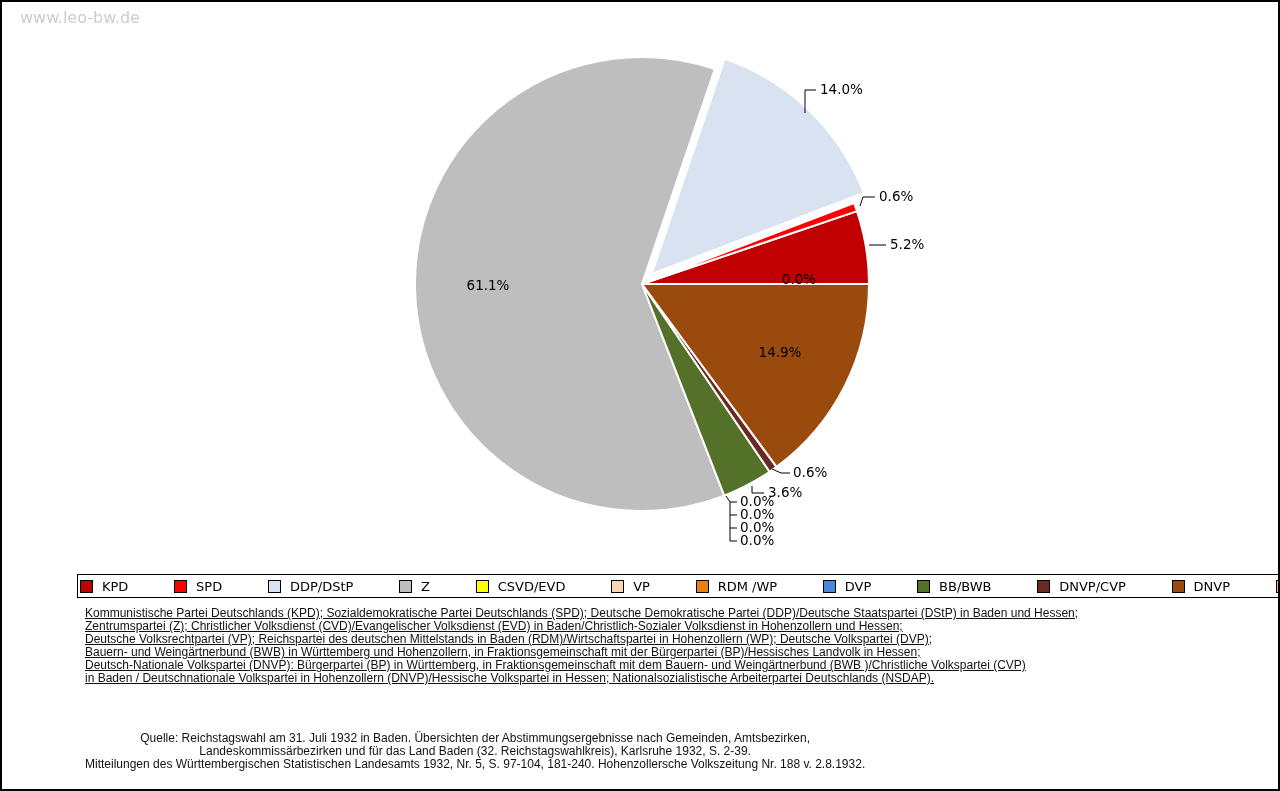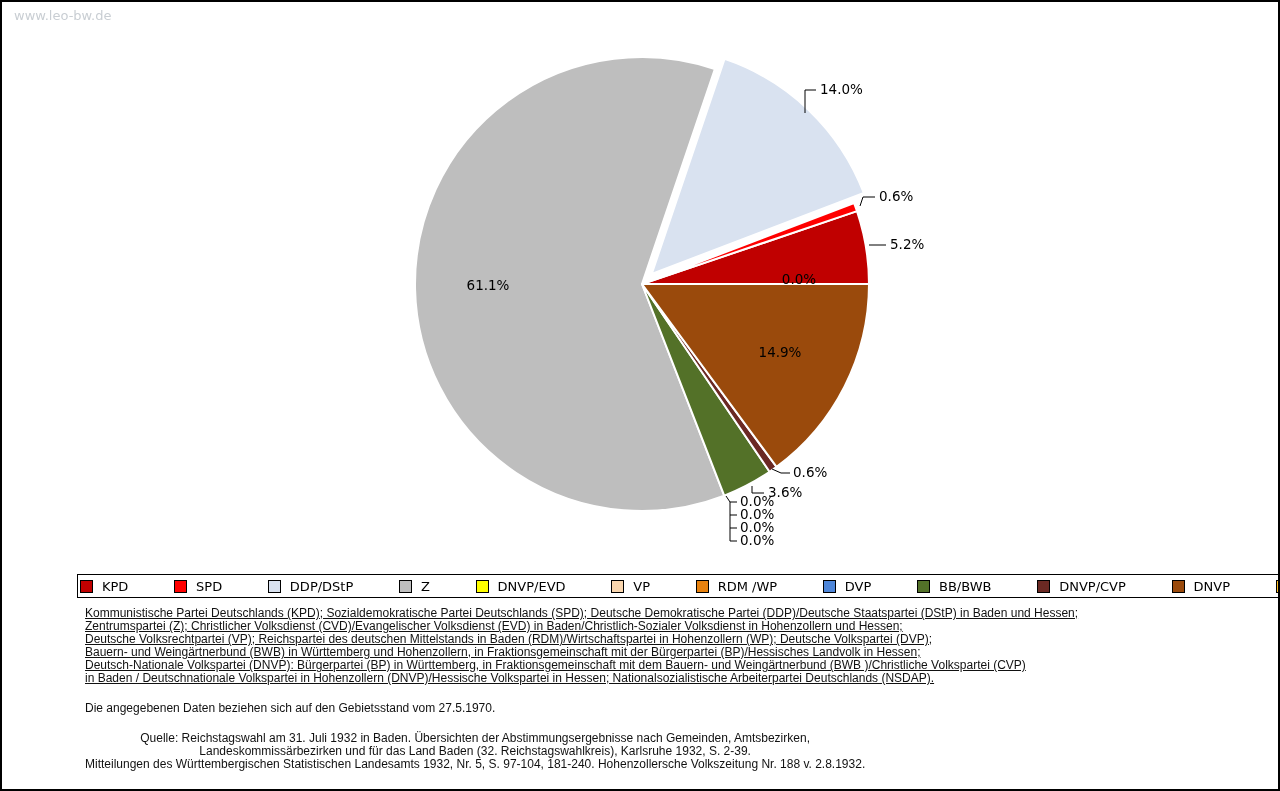--- a/index.html
+++ b/index.html
@@ -9,7 +9,7 @@
     font-family:"DejaVu Sans",sans-serif;color:#000;
   }
   .watermark{
-    position:absolute;left:12px;top:6px;font-size:13px;color:#c9ced3;
+    position:absolute;left:18px;top:6px;font-size:16px;color:#c9ced3;
     font-family:"DejaVu Sans",sans-serif;
   }
   .title{

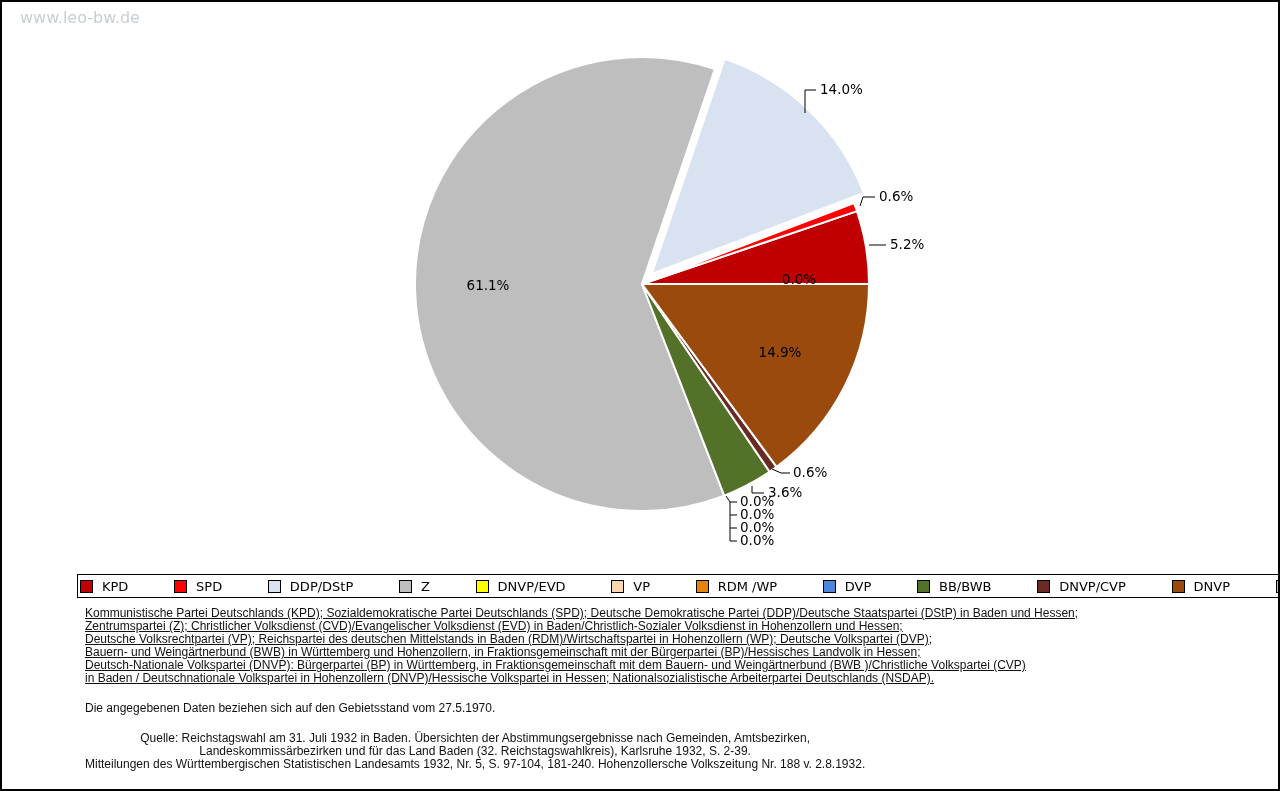--- a/index.html
+++ b/index.html
@@ -93,7 +93,7 @@
       </span>
       <span class="legend-item">
         <span class="swatch" style="background: rgb(255, 255, 0);"></span>
-        <span>DNVP/EVD</span>
+        <span>CSVD/EVD</span>
       </span>
       <span class="legend-item">
         <span class="swatch" style="background: rgb(250, 214, 174);"></span>

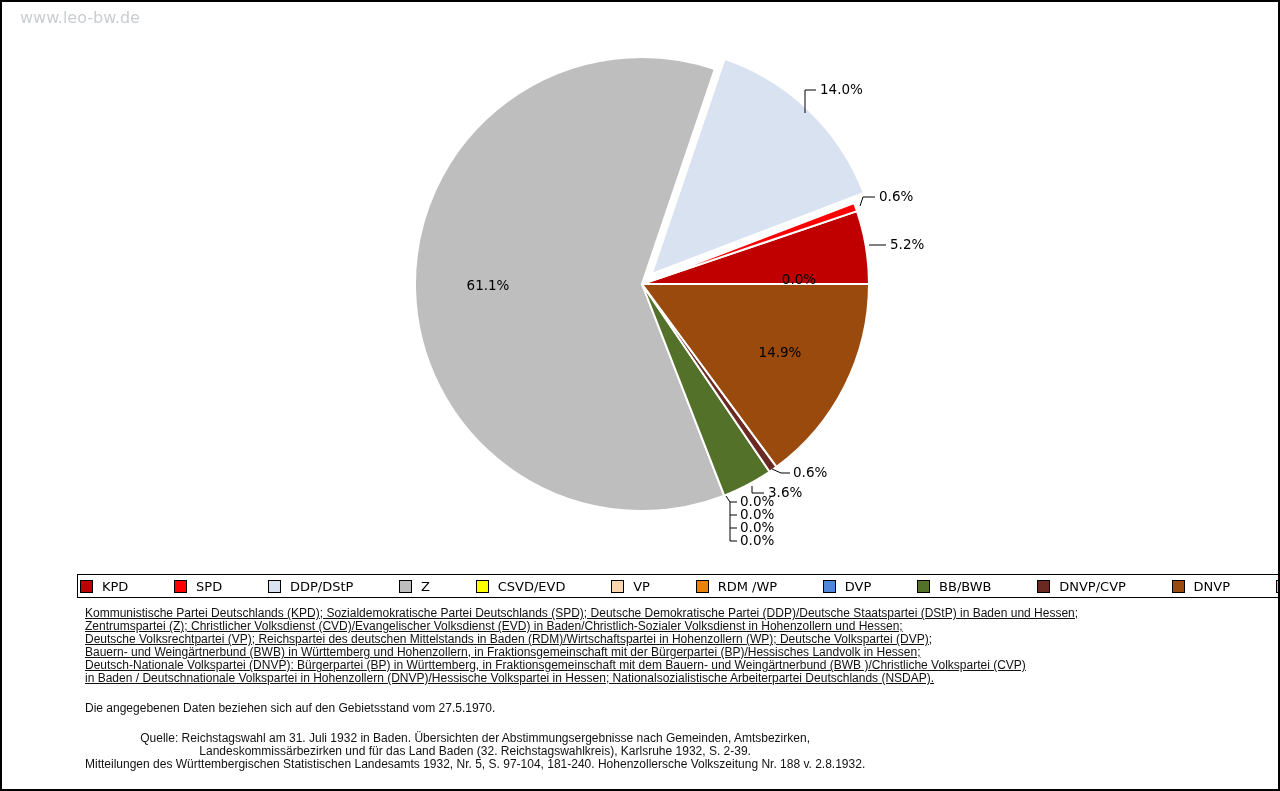--- a/index.html
+++ b/index.html
@@ -131,7 +131,6 @@
 Bauern- und Weingärtnerbund (BWB) in Württemberg und Hohenzollern, in Fraktionsgemeinschaft mit der Bürgerpartei (BP)/Hessisches Landvolk in Hessen;
 Deutsch-Nationale Volkspartei (DNVP): Bürgerpartei (BP) in Württemberg, in Fraktionsgemeinschaft mit dem Bauern- und Weingärtnerbund (BWB )/Christliche Volkspartei (CVP)
 in Baden / Deutschnationale Volkspartei in Hohenzollern (DNVP)/Hessische Volkspartei in Hessen; Nationalsozialistische Arbeiterpartei Deutschlands (NSDAP).</div>
-  <div class="note gebiet-note">Die angegebenen Daten beziehen sich auf den Gebietsstand vom 27.5.1970.</div>
   <div class="note quelle-note">Quelle: Reichstagswahl am 31. Juli 1932 in Baden. Übersichten der Abstimmungsergebnisse nach Gemeinden, Amtsbezirken,
 Landeskommissärbezirken und für das Land Baden (32. Reichstagswahlkreis), Karlsruhe 1932, S. 2-39.
 Mitteilungen des Württembergischen Statistischen Landesamts 1932, Nr. 5, S. 97-104, 181-240. Hohenzollersche Volkszeitung Nr. 188 v. 2.8.1932.</div>

